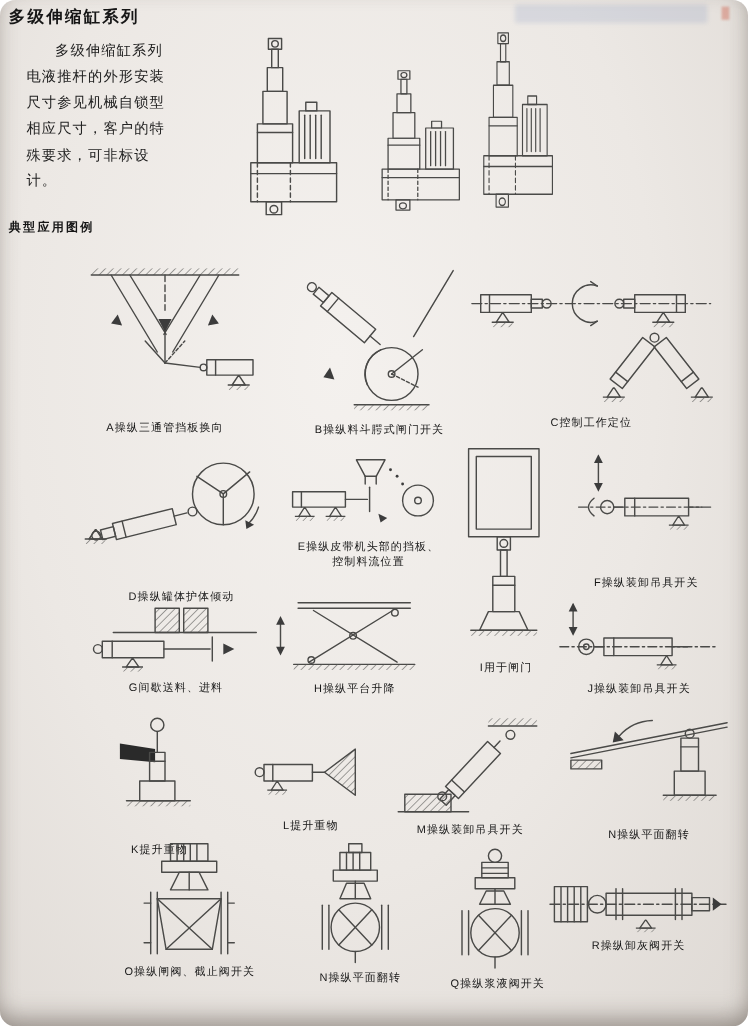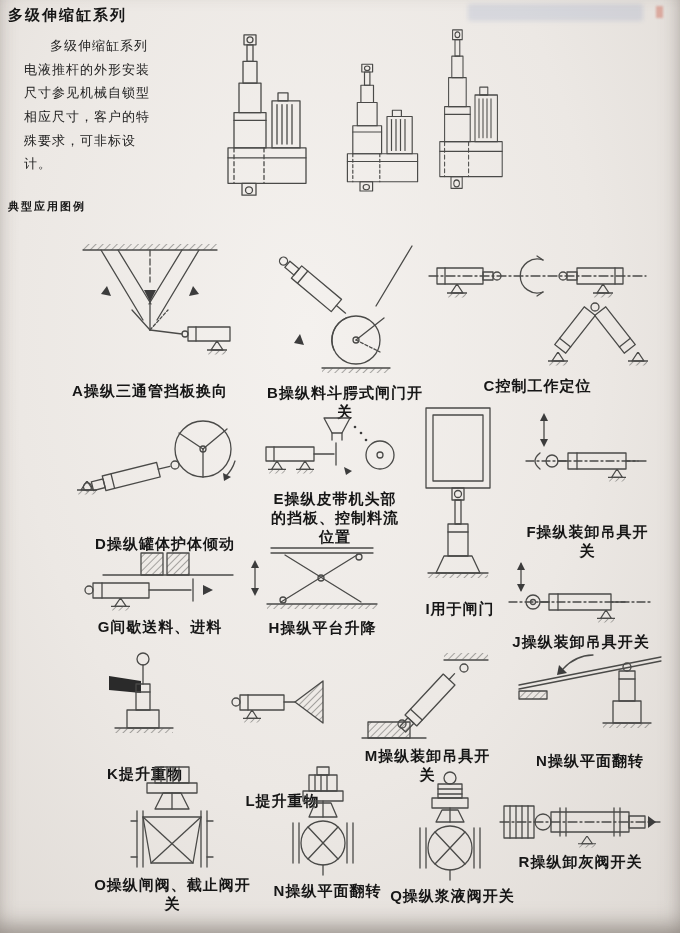--- a/index.html
+++ b/index.html
@@ -11,6 +11,7 @@
     box-shadow: inset 0 -16px 20px -8px rgba(110,100,92,.55),
                 inset -12px 0 22px -14px rgba(110,100,92,.35),
                 inset 12px 0 22px -16px rgba(110,100,92,.25);
+    border-radius: 14px;
   }
   .series-title {
     position:absolute; left:8px; top:6px;

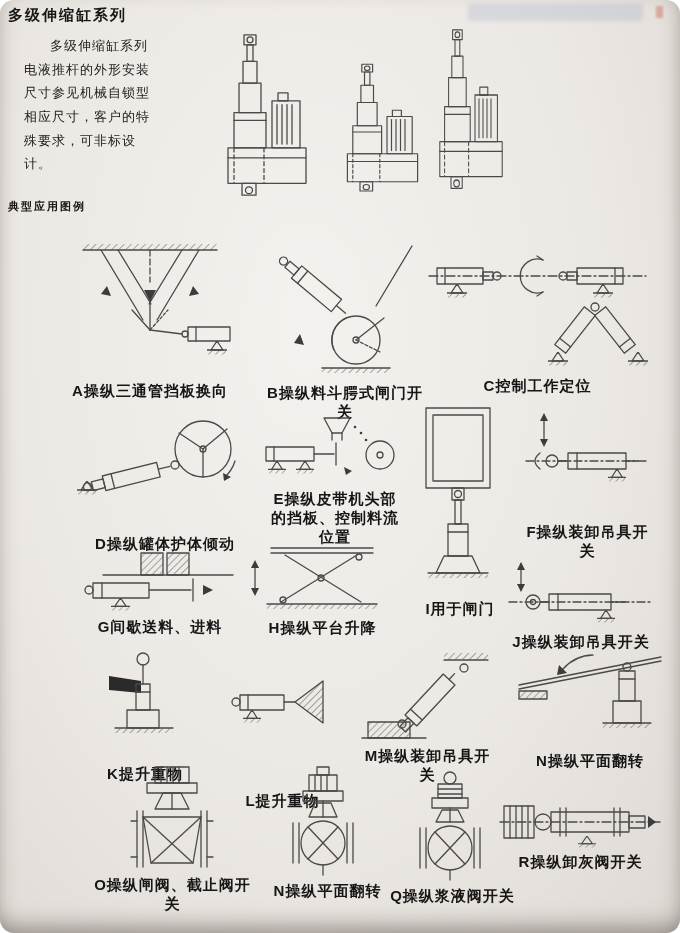--- a/index.html
+++ b/index.html
@@ -37,8 +37,8 @@
   figure.app, .topfig { position:absolute; display:flex; flex-direction:column; align-items:center; }
   figure.app svg, .topfig svg { display:block; }
   figcaption {
-    font-size:15px; margin-top:5px; text-align:center;
-    letter-spacing:1px; color:#161616; word-break:break-all;font-weight:bold;
+    font-size:10px; margin-top:5px; text-align:center;
+    letter-spacing:1px; color:#161616; word-break:break-all;
   }
   .cap-narrow { max-width:134px; }
   .ln { stroke:#4a4a48; stroke-width:1.3; fill:none; stroke-linecap:round; stroke-linejoin:round; }

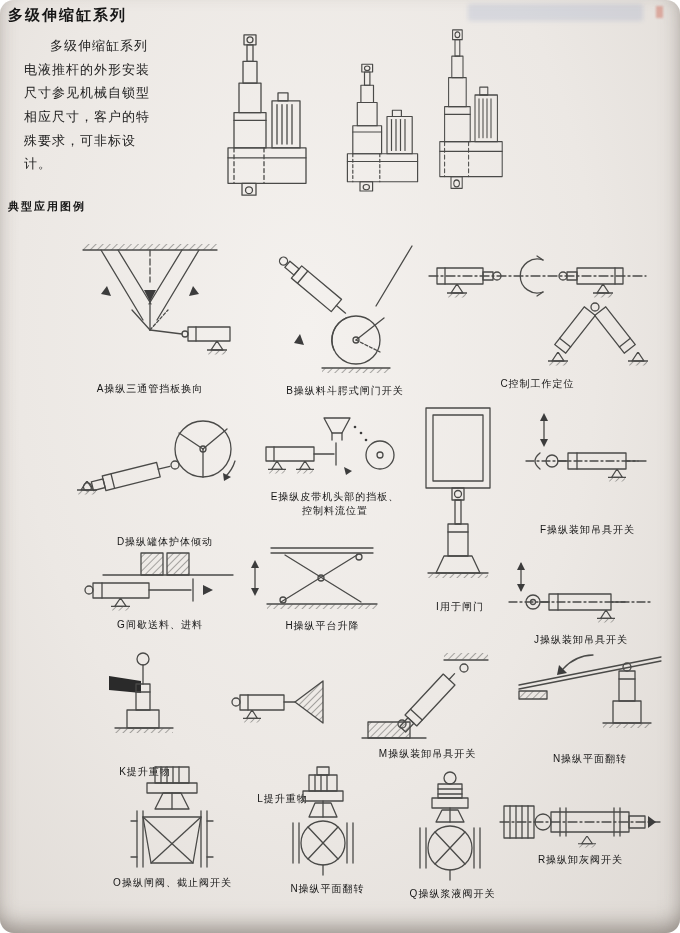--- a/index.html
+++ b/index.html
@@ -315,7 +315,7 @@
     <figcaption>I用于闸门</figcaption>
   </figure>
 
-  <figure class="app" style="left:505px; top:562px; width:152px;">
+  <figure class="app" style="left:505px; top:548px; width:152px;">
     <svg width="152" height="66" viewBox="0 0 152 66">
       <g class="ln">
         <line x1="16" y1="2" x2="16" y2="28"></line>

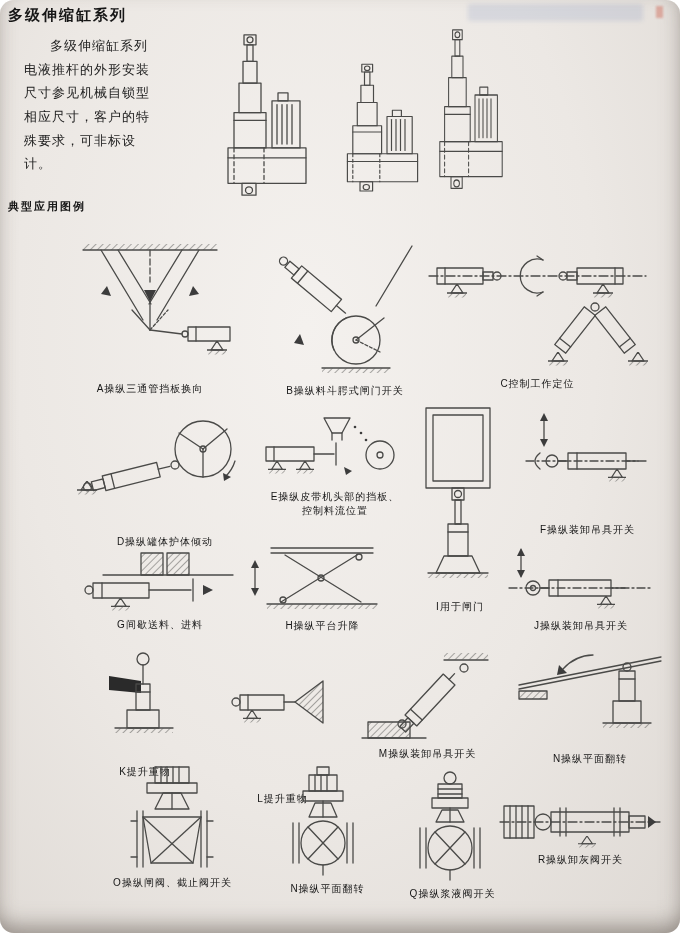--- a/index.html
+++ b/index.html
@@ -350,7 +350,7 @@
     <figcaption>K提升重物</figcaption>
   </figure>
 
-  <figure class="app" style="left:225px; top:665px; width:115px;gap:48px;">
+  <figure class="app" style="left:225px; top:665px; width:115px;">
     <svg width="115" height="74" viewBox="0 0 115 74">
       <g class="ln">
         <circle cx="11" cy="37" r="4"></circle>

